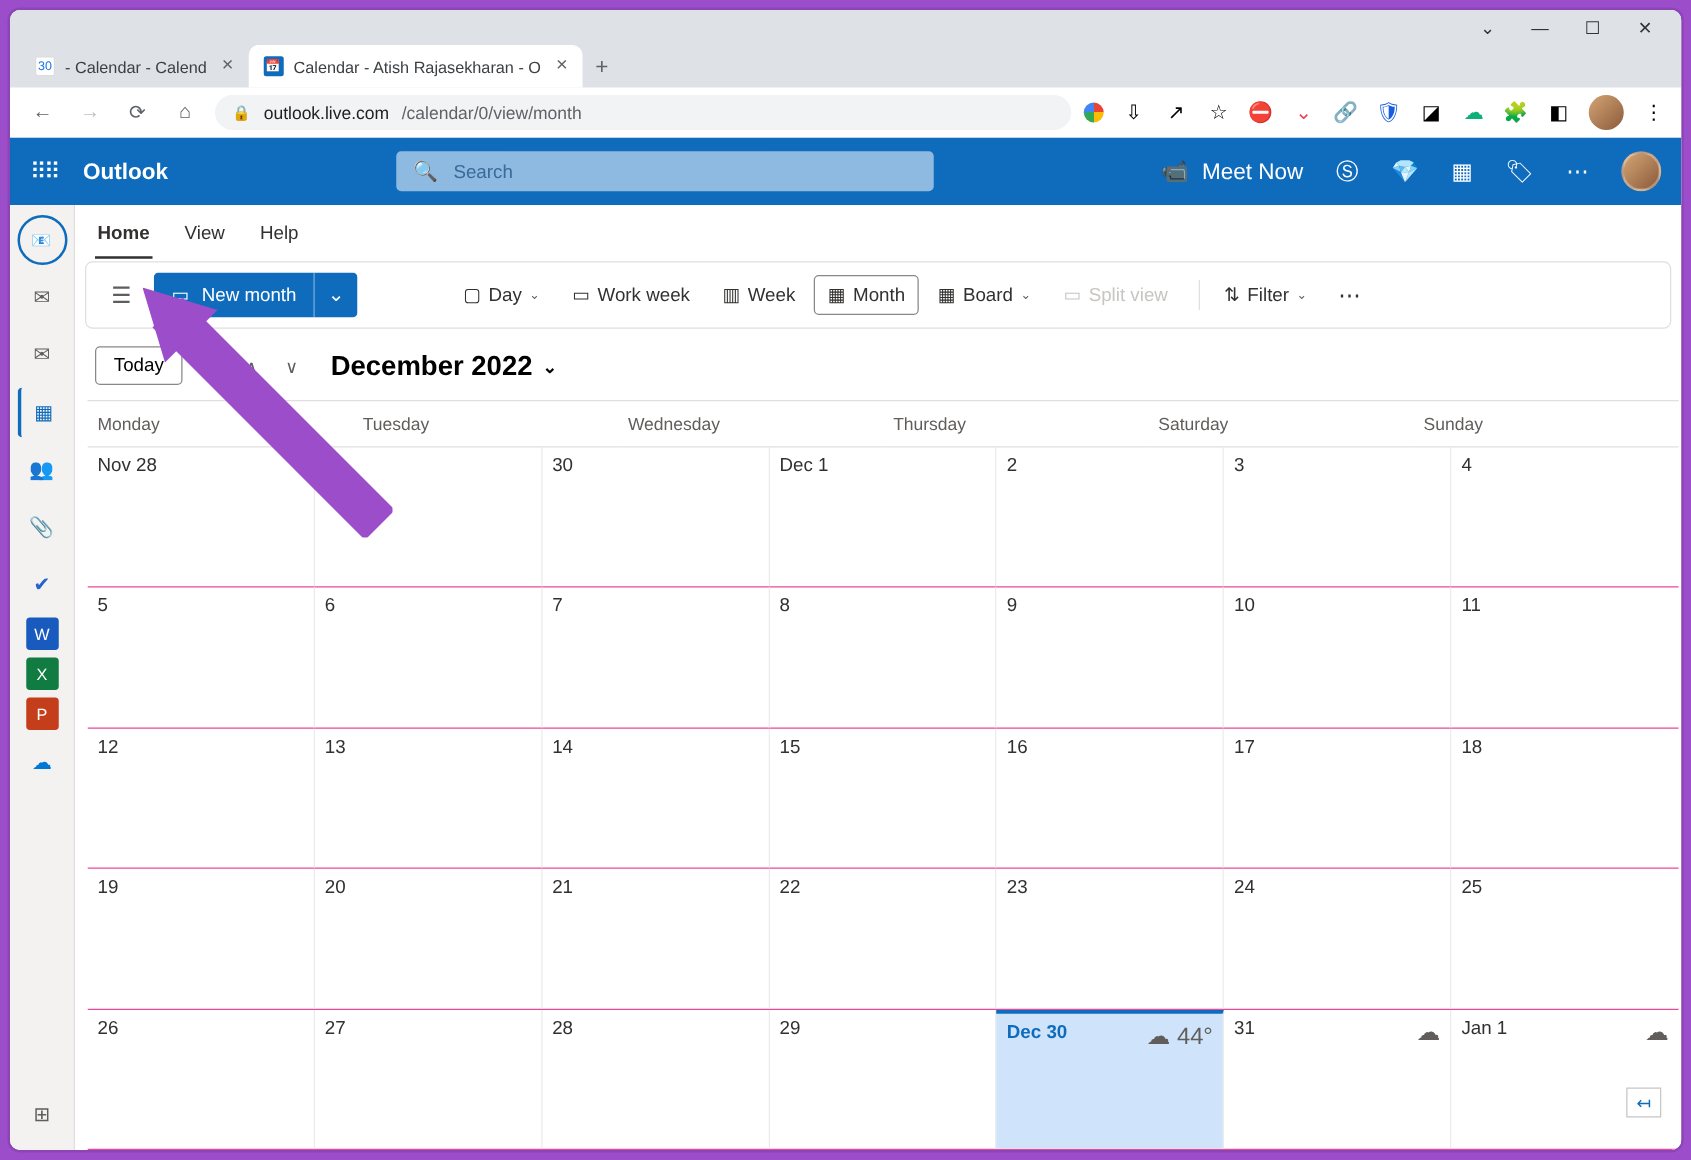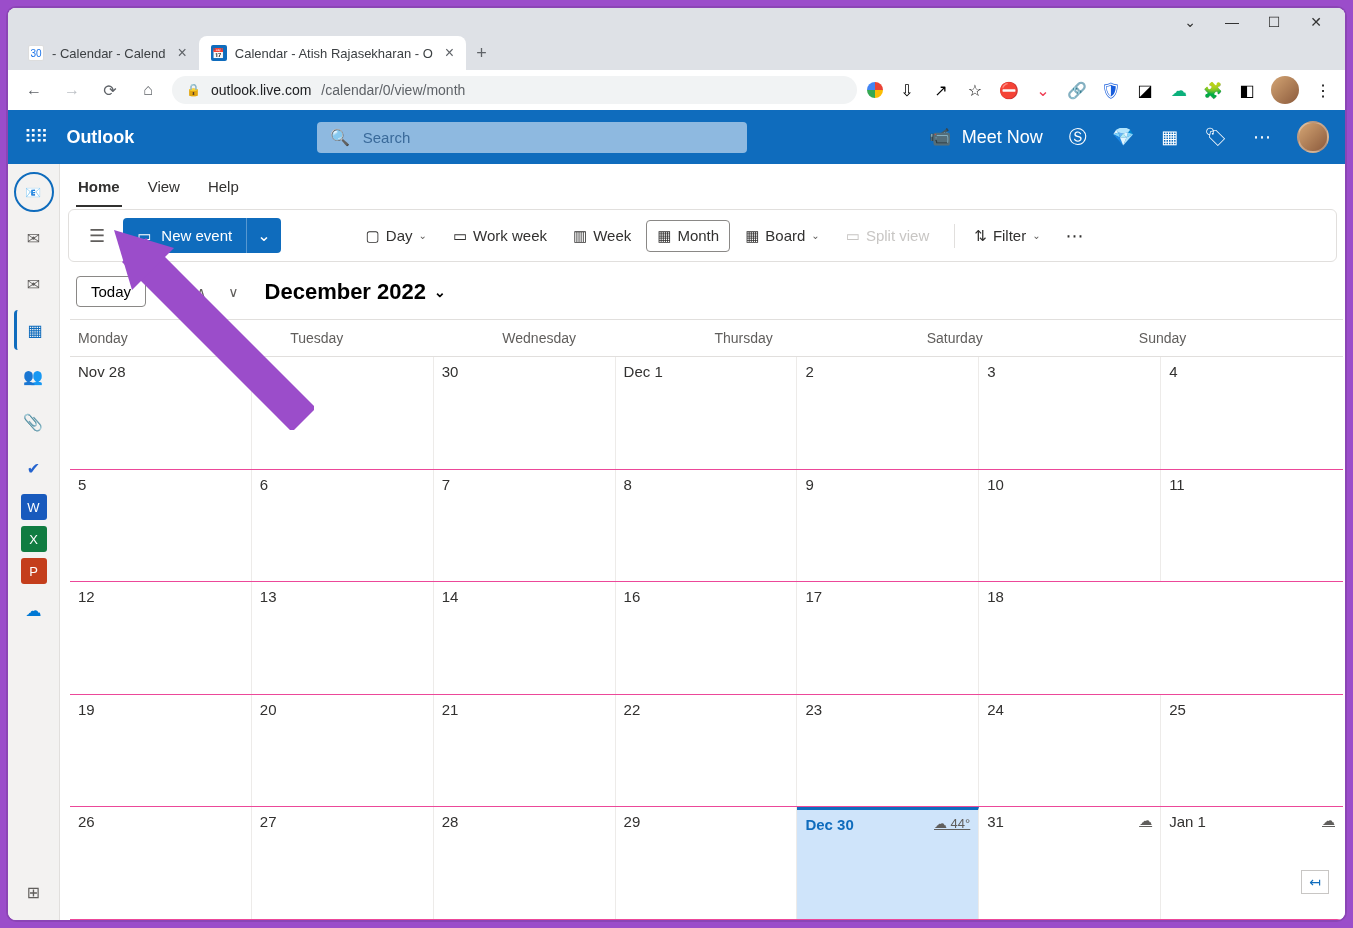--- a/index.html
+++ b/index.html
@@ -180,7 +180,7 @@
           <div class="new-event-btn">
             <div class="new-event-main">
               <span>▭</span>
-              <span>New event</span>
+              <span>New month</span>
             </div>
             <div class="new-event-dd">⌄</div>
           </div>

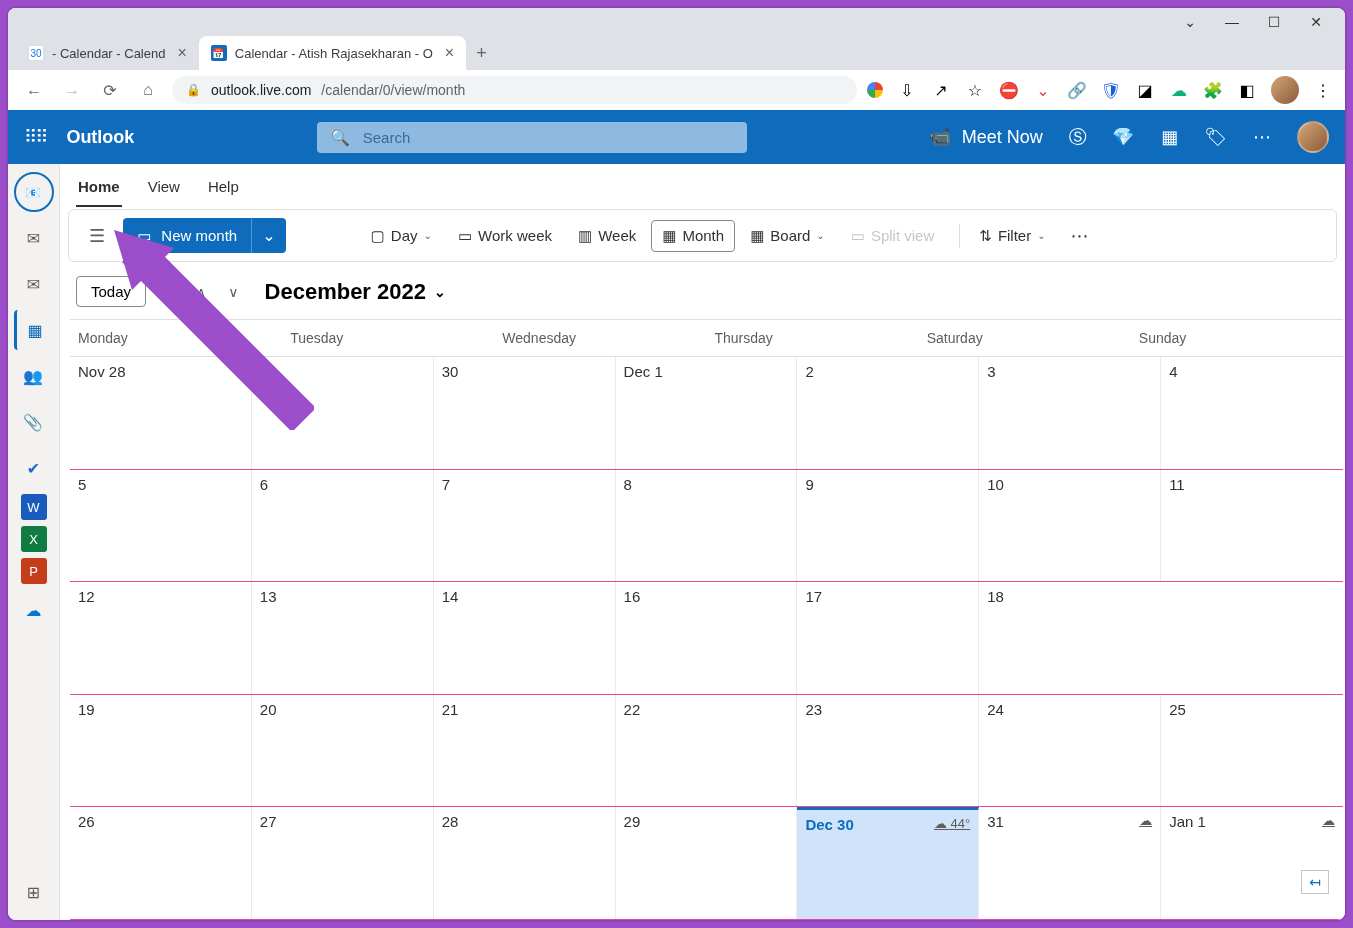--- a/index.html
+++ b/index.html
@@ -263,6 +263,7 @@
                 <div class="day-cell"><span class="daynum">12</span></div>
                 <div class="day-cell"><span class="daynum">13</span></div>
                 <div class="day-cell"><span class="daynum">14</span></div>
+                <div class="day-cell"><span class="daynum">15</span></div>
                 <div class="day-cell"><span class="daynum">16</span></div>
                 <div class="day-cell"><span class="daynum">17</span></div>
                 <div class="day-cell"><span class="daynum">18</span></div>

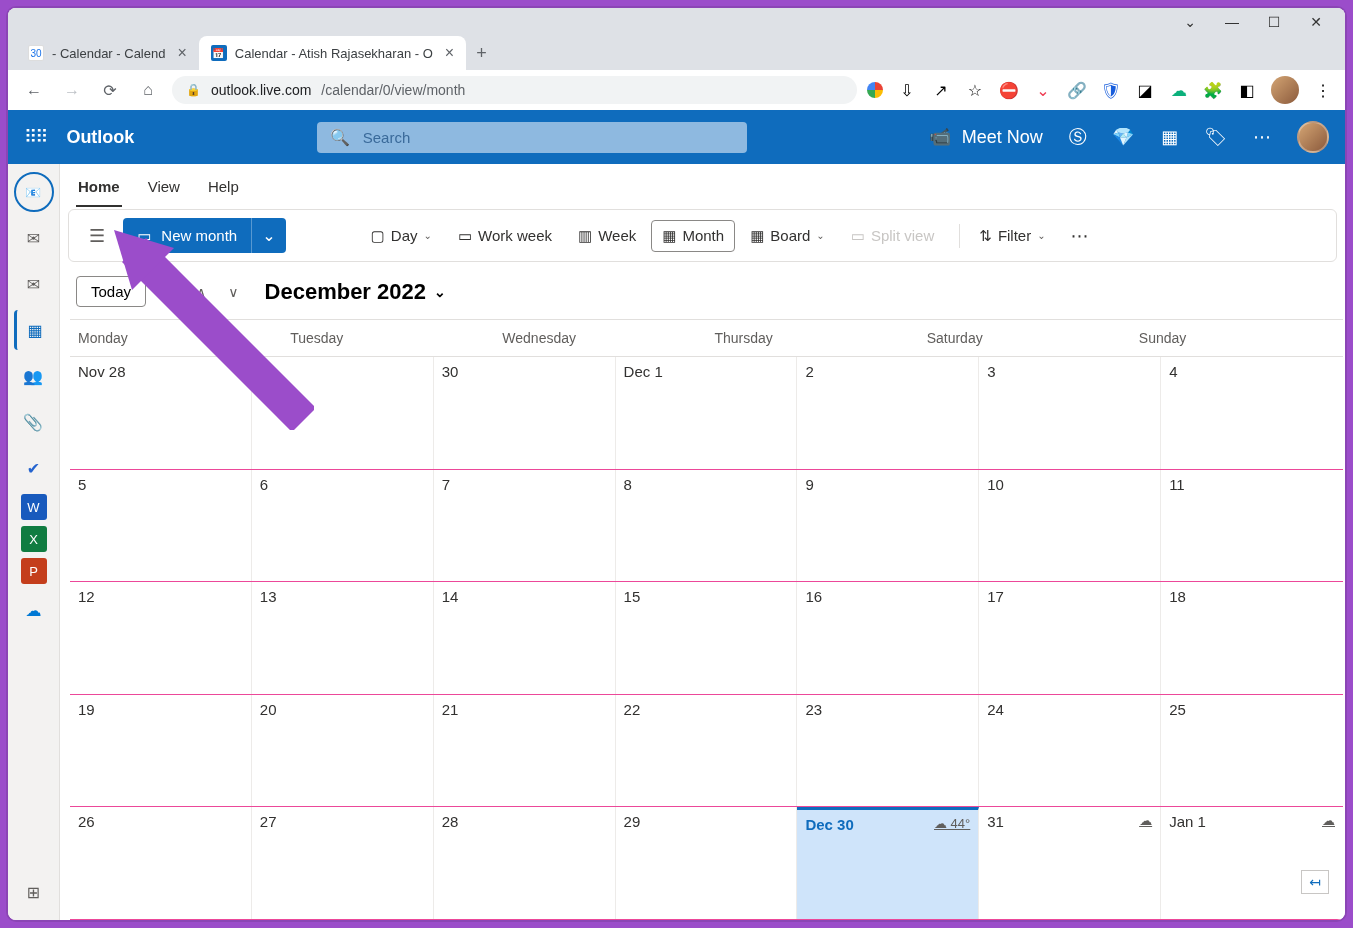--- a/index.html
+++ b/index.html
@@ -69,7 +69,7 @@
 .day-cell:last-child { border-right: none; }
 .day-cell.today { background: #cfe4fa; border-top: 3px solid #0f6cbd; }
 .day-cell.today .daynum { color: #0f6cbd; font-weight: 600; }
-.day-cell .weather { position: absolute; right: 8px; top: 6px; font-size: 13px; color: #605e5c; display:flex; gap:4px; align-items:center;text-decoration:underline;}
+.day-cell .weather { position: absolute; right: 8px; top: 6px; font-size: 19px; color: #605e5c; display:flex; gap:4px; align-items:center;}
 .annotation-arrow { position: absolute; left: 114px; top: 230px; pointer-events: none; z-index: 100;}
 .more-dots { font-size: 18px; color: #323130; padding: 0 6px; cursor:pointer;}
 .restore-btn { position:absolute; bottom:34px; right:24px; width:28px; height:24px; border:1px solid #c8c6c4; background:#fff; display:flex; align-items:center; justify-content:center; color:#0f6cbd; font-size:14px; cursor:pointer;}

